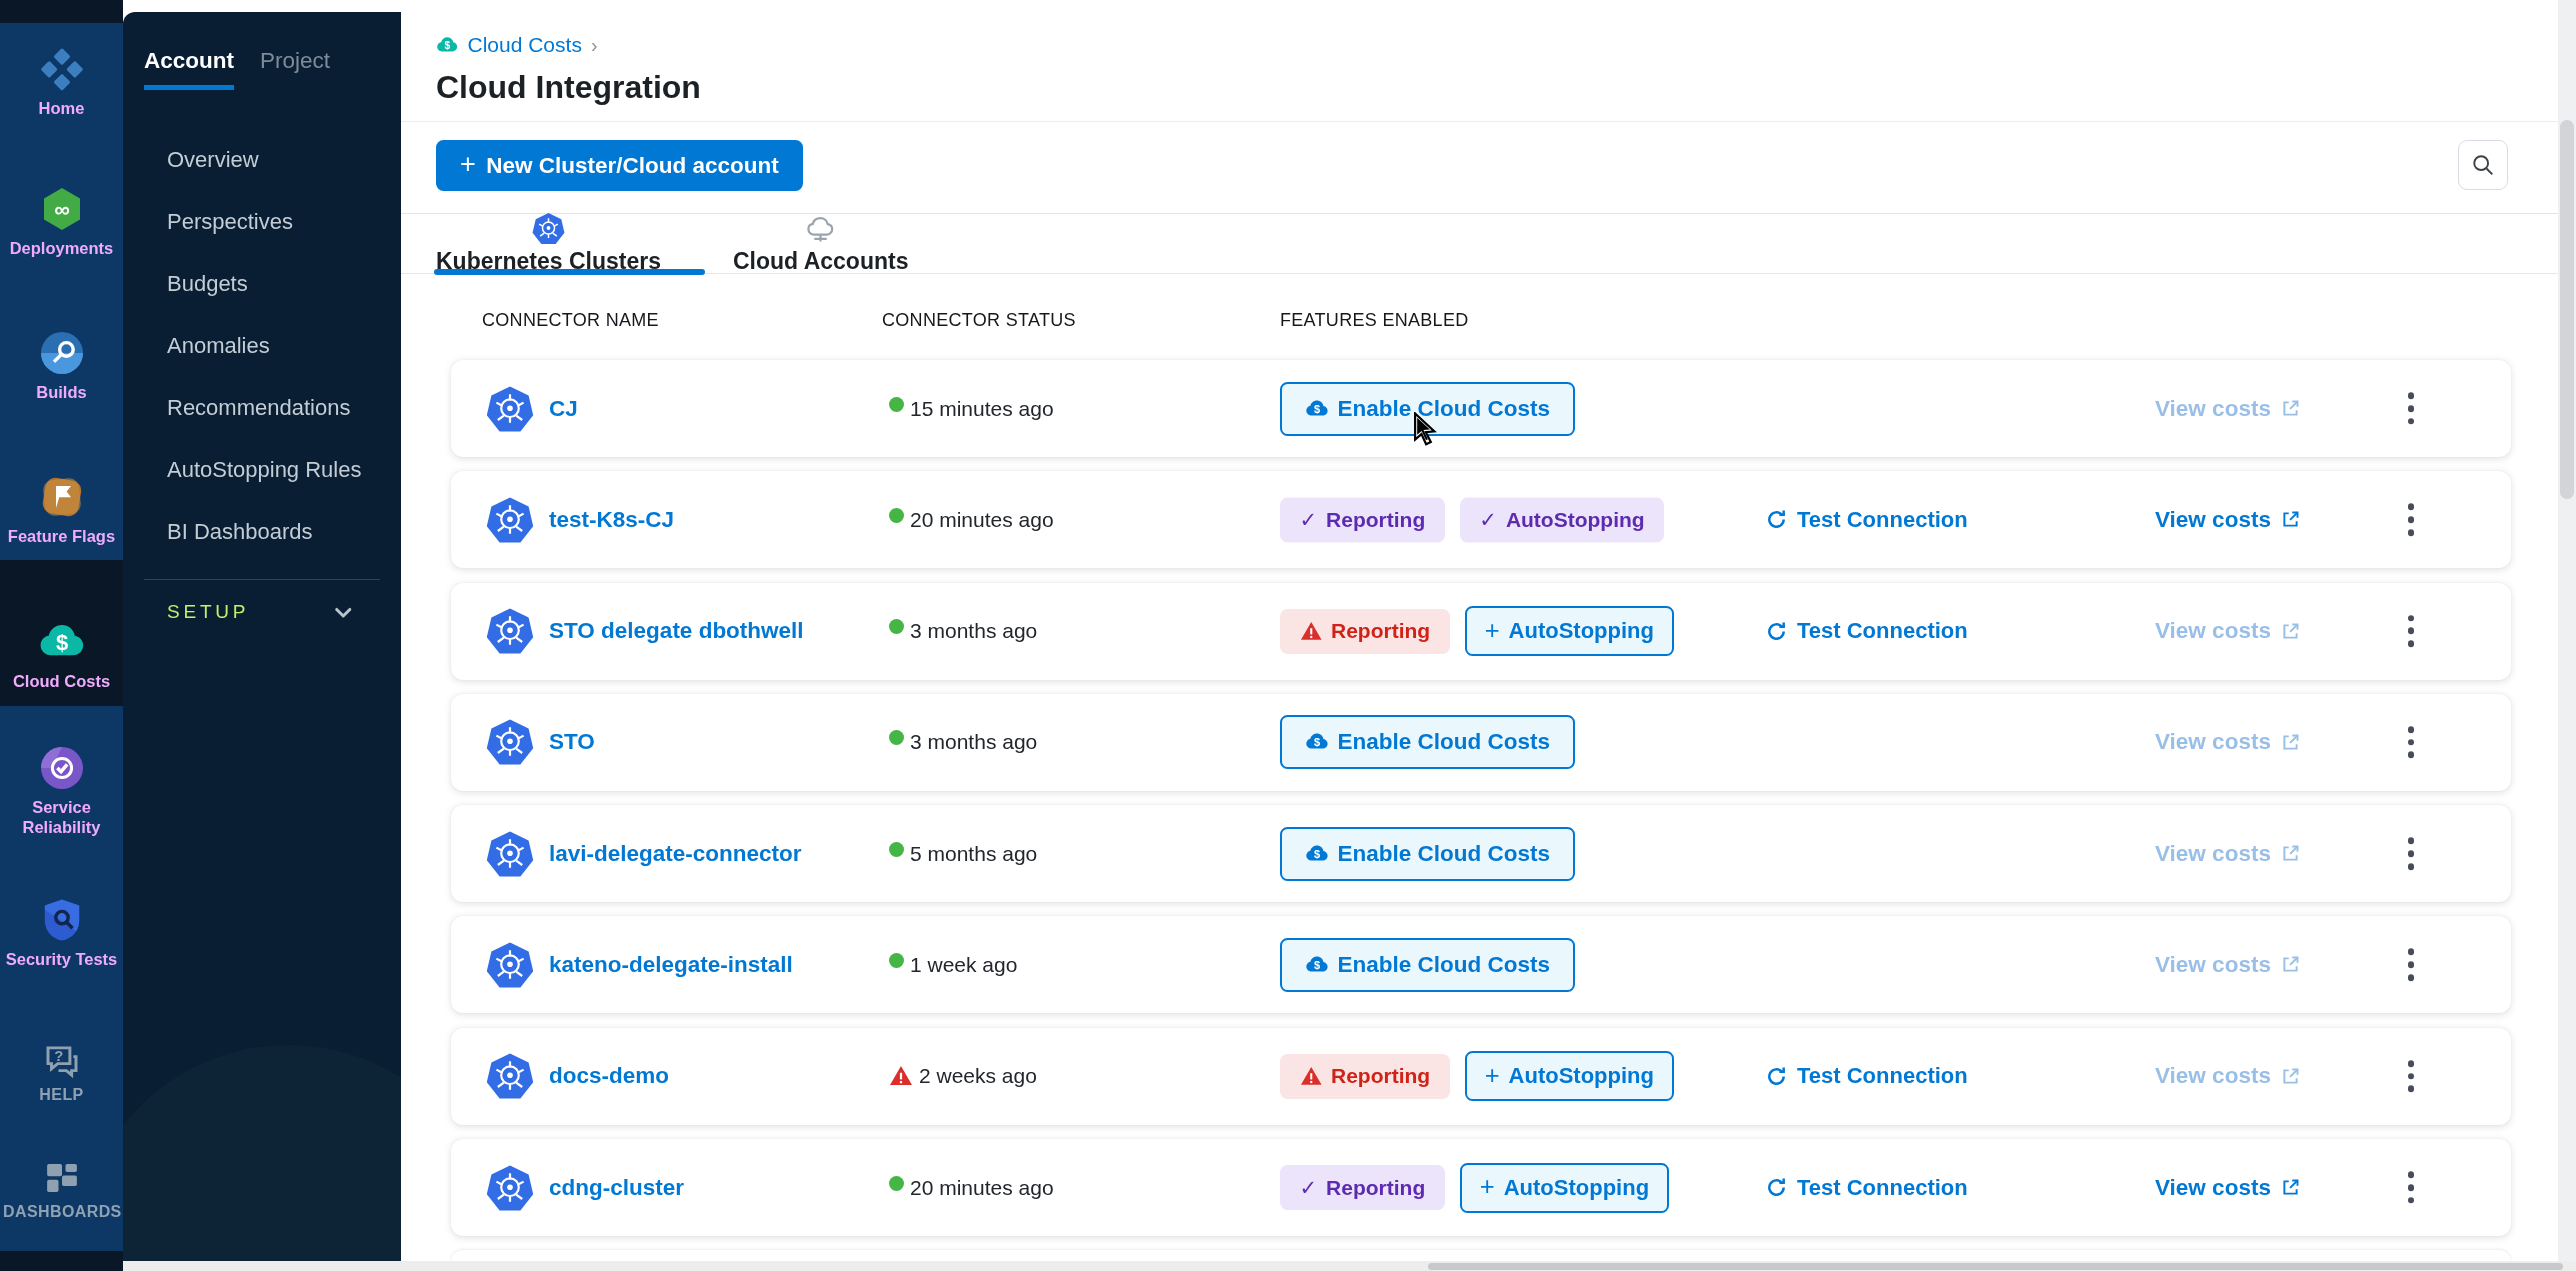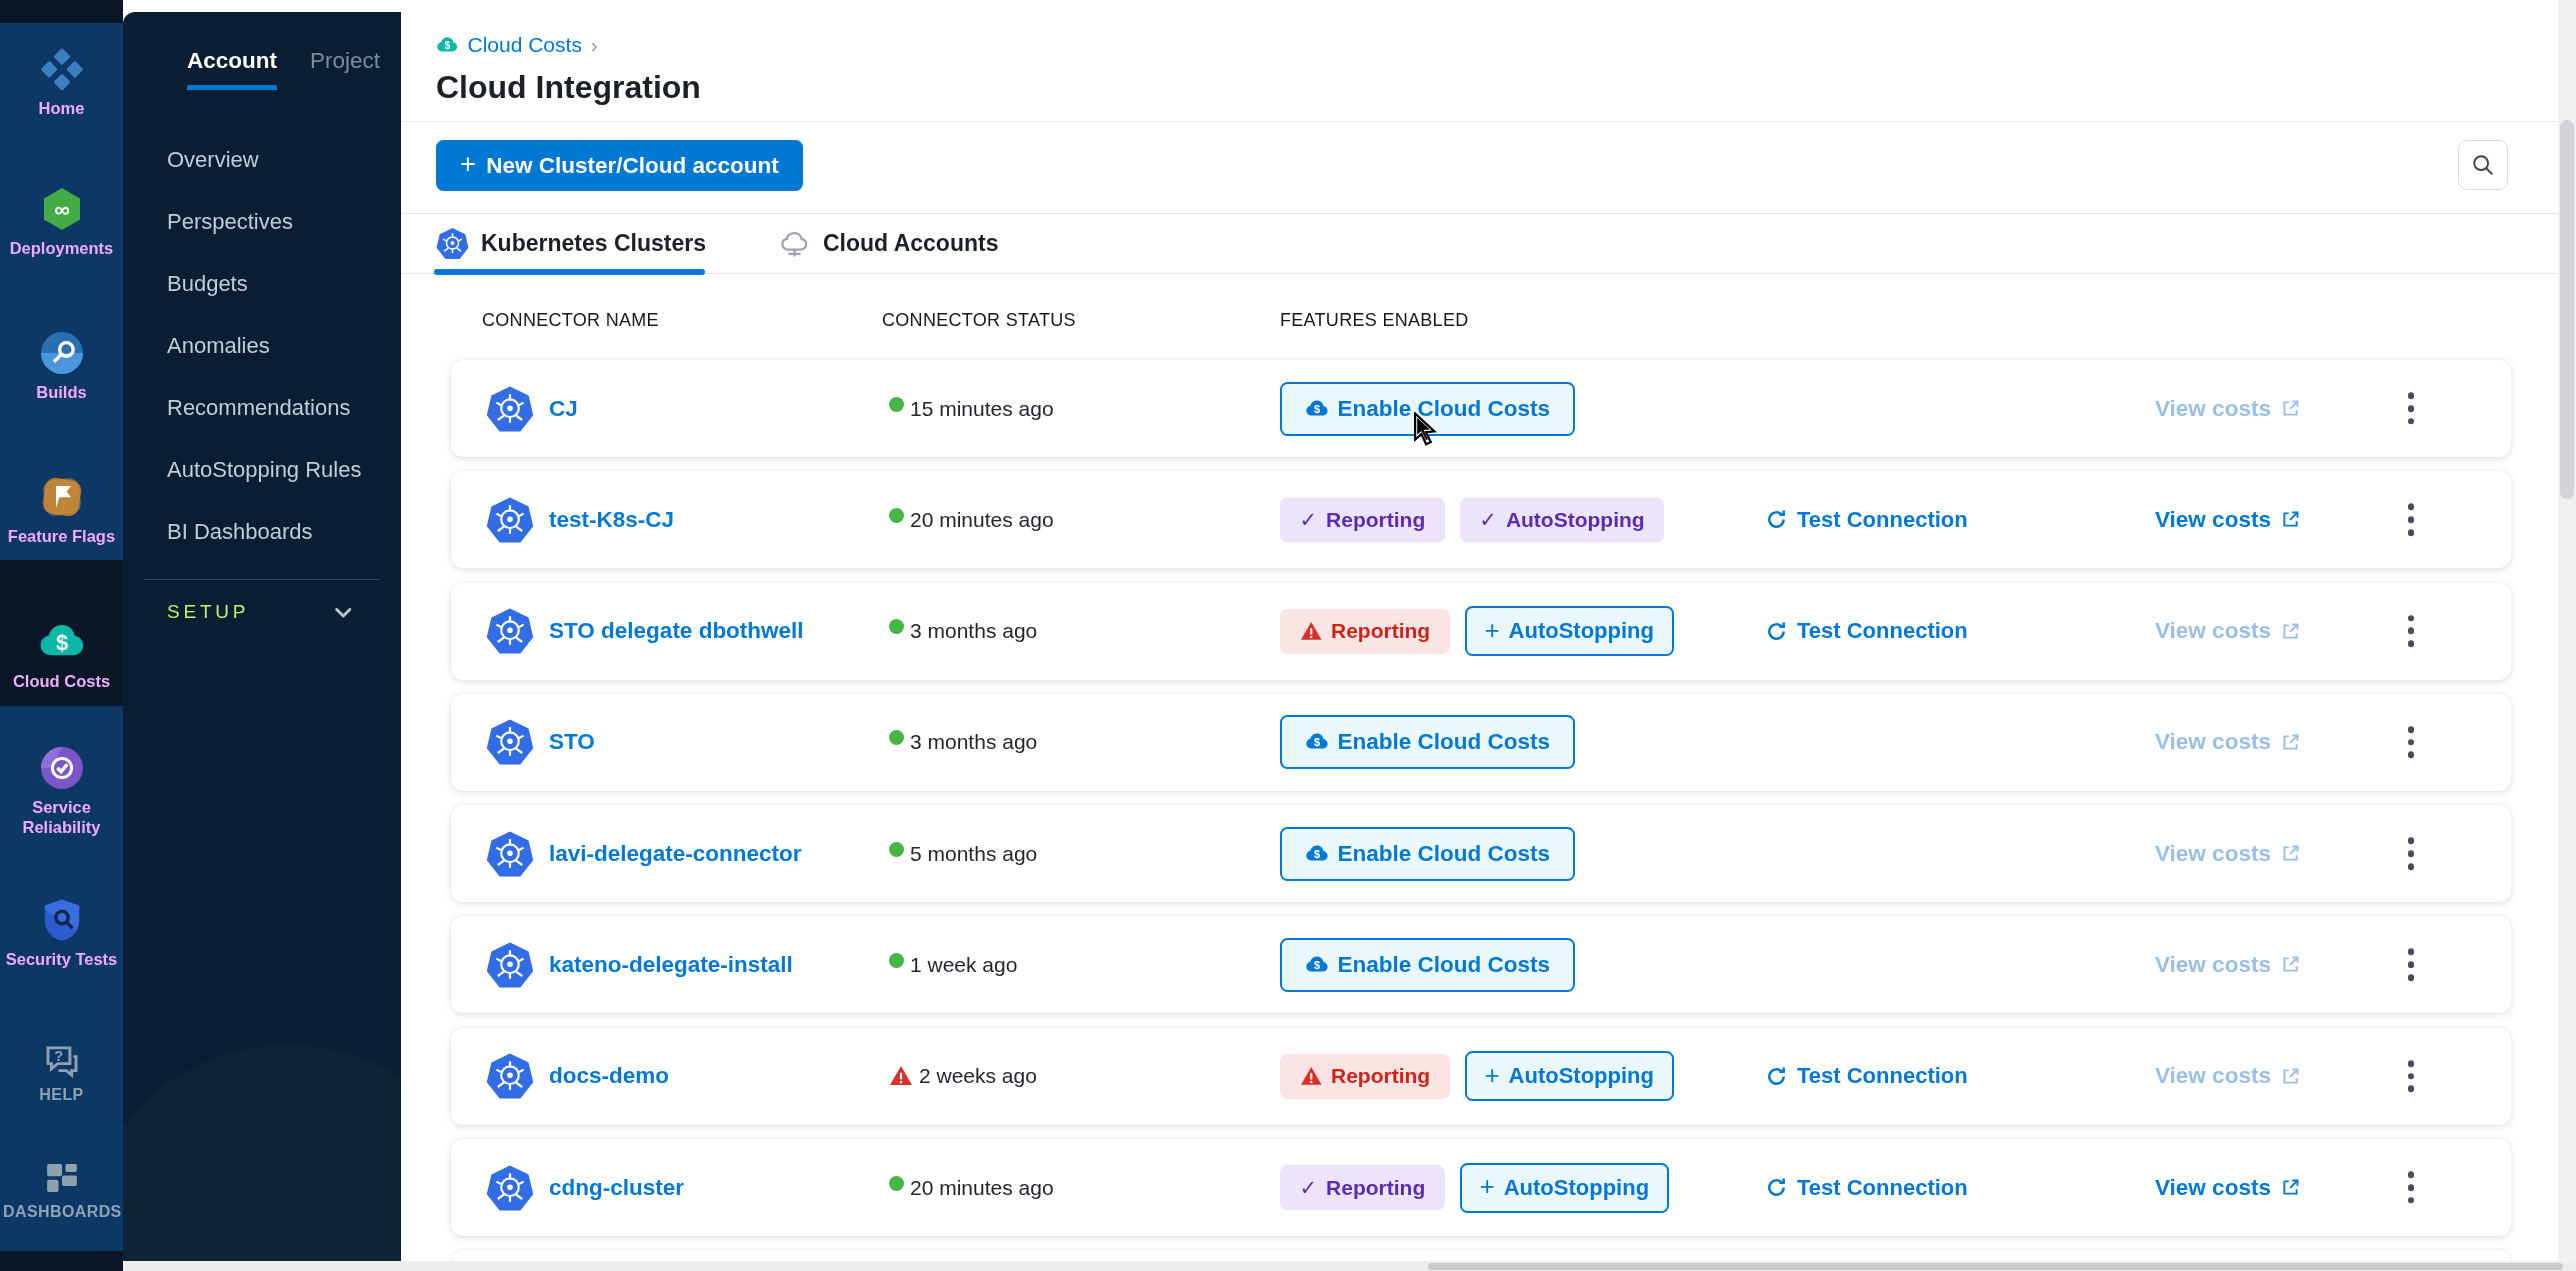--- a/index.html
+++ b/index.html
@@ -20,7 +20,7 @@
 
   
   .sidenav{position:absolute;left:123px;top:12px;width:278px;height:1259px;background:#0a1e33;border-top-left-radius:12px;z-index:4;overflow:hidden;}
-  .side-tabs{display:flex;align-items:flex-start;padding:36px 0 0 21px;gap:33px;margin-left:43px;}
+  .side-tabs{display:flex;align-items:flex-start;padding:36px 0 0 21px;gap:26px;}
   .side-tab{font-size:22.5px;font-weight:700;color:#fff;padding-bottom:10.5px;border-bottom:5.3px solid transparent;cursor:pointer;}
   .side-tab.inactive{color:#7e8c99;font-weight:400;}
   .side-tab.active{border-bottom-color:#0278d5;}

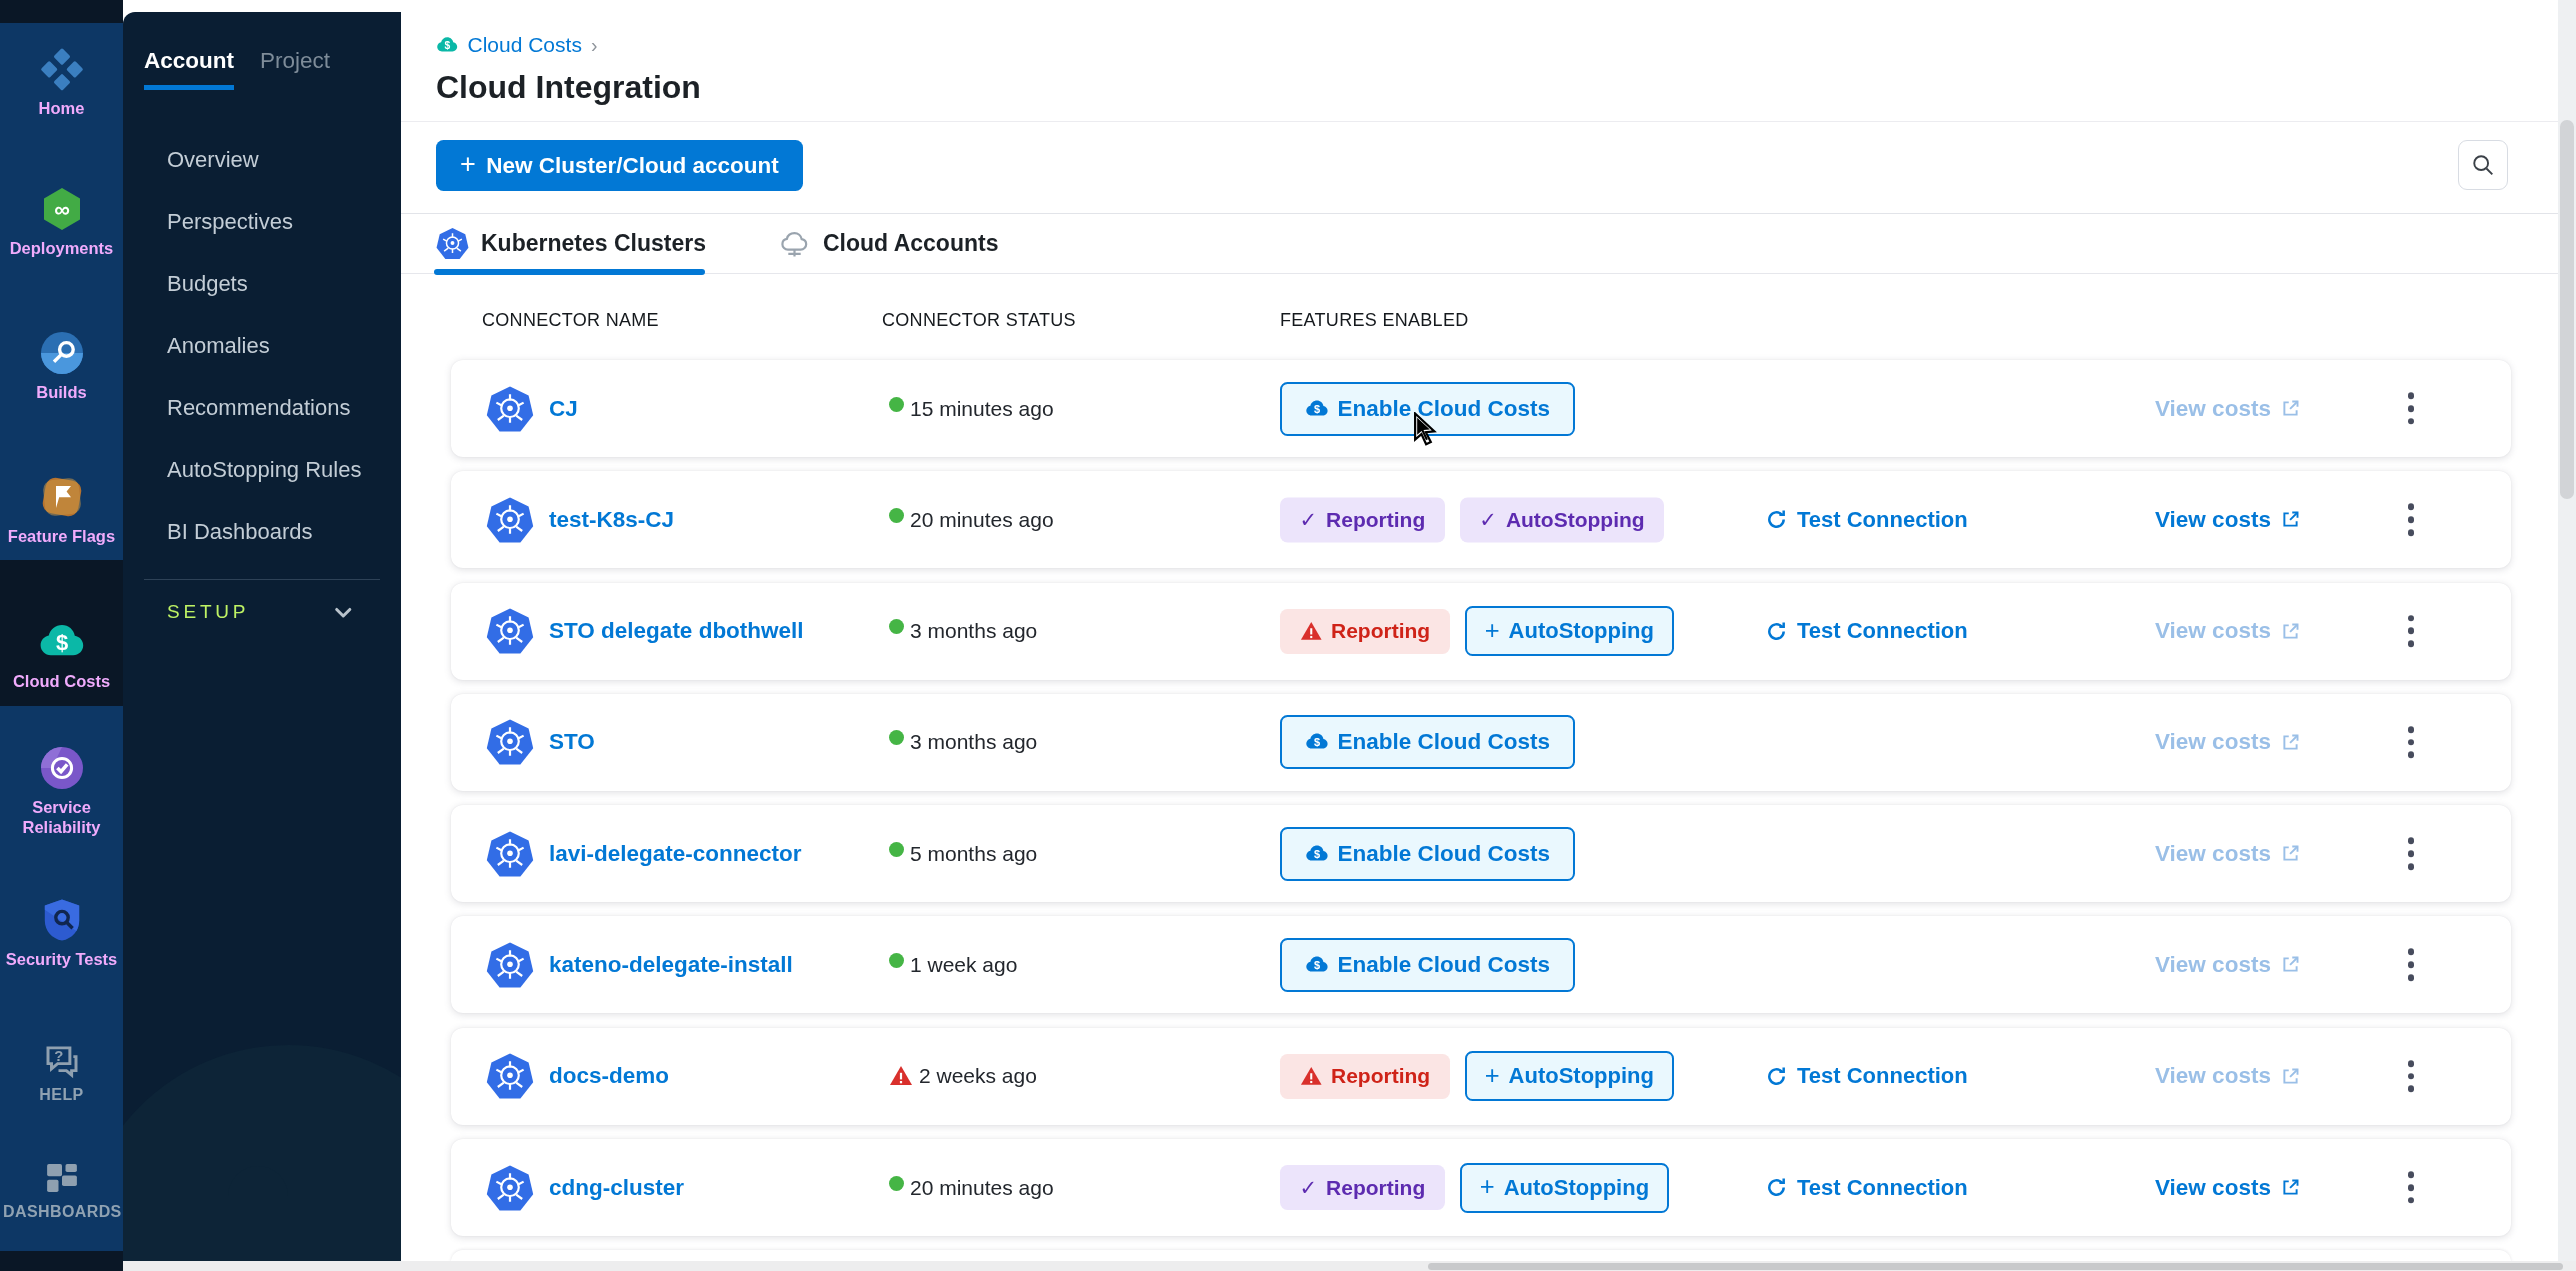--- a/index.html
+++ b/index.html
@@ -45,7 +45,7 @@
   .search-btn{position:absolute;right:50px;top:18px;width:50px;height:50px;border:1.5px solid #d8dce3;border-radius:9px;background:#fff;display:flex;align-items:center;justify-content:center;cursor:pointer;}
 
   .tabsrow{position:relative;height:60px;border-bottom:1.5px solid #e6e7ec;display:flex;align-items:center;padding-left:35px;gap:72px;}
-  .tab{display:inline-flex;align-items:center;gap:12px;font-size:23px;font-weight:700;color:#1c2126;cursor:pointer;}
+  .tab{display:inline-flex;align-items:center;gap:3px;font-size:23px;font-weight:700;color:#1c2126;cursor:pointer;flex-direction:column;}
   .tab .ticon{width:33px;height:33px;}
   .tab-underline{position:absolute;left:33px;bottom:-1.5px;width:271px;height:5.3px;border-radius:3px;background:#0278d5;}
 

